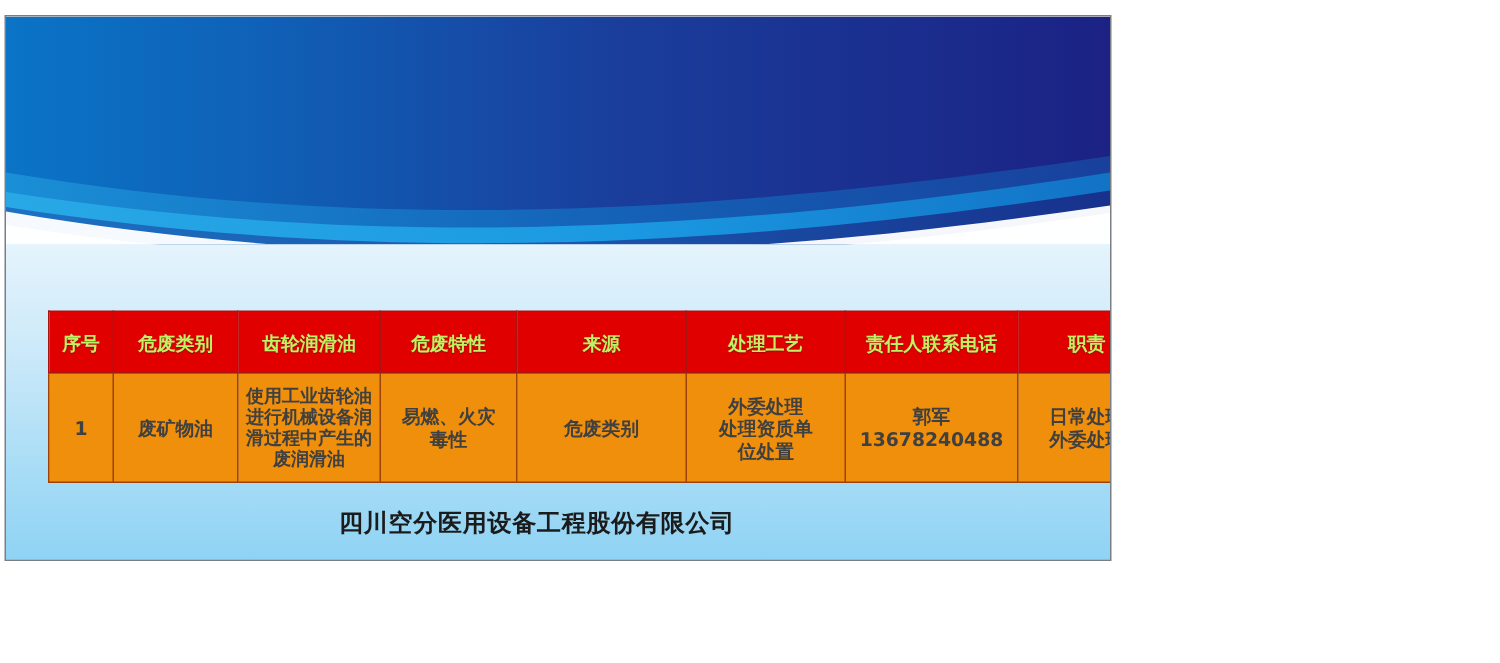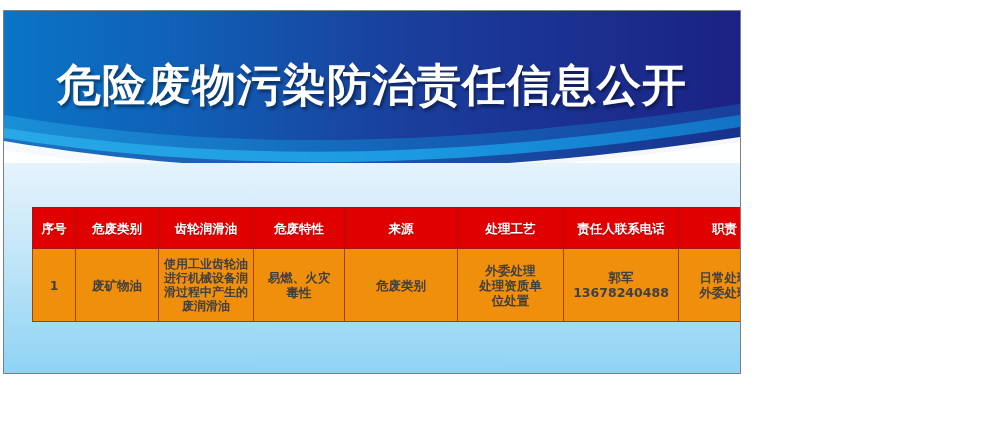--- a/index.html
+++ b/index.html
@@ -175,7 +175,6 @@
 
       <path d="M0,130 C250,172 480,164 738,126 L738,152 L0,152 Z" fill="#ffffff" opacity="0.96"></path>
     </svg>
-    <div id="poster-title">危险废物污染防治责任信息公开</div>
   </div>
 
   <table id="info-table">

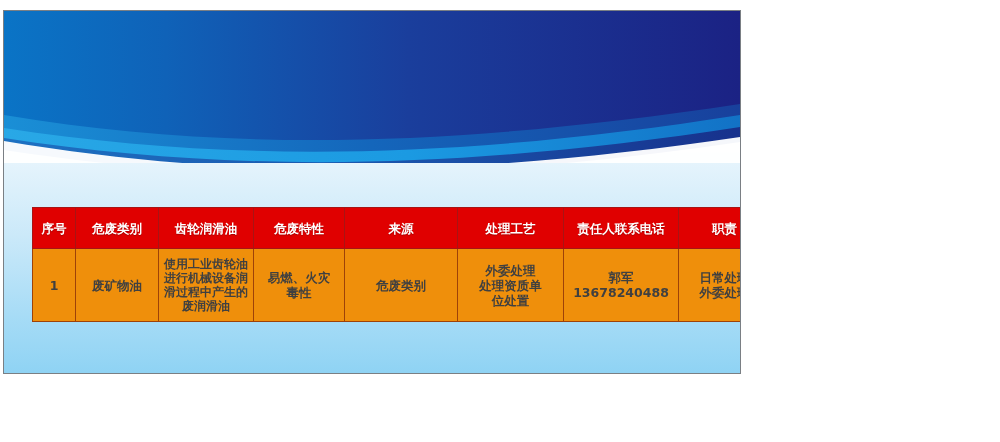--- a/index.html
+++ b/index.html
@@ -89,7 +89,7 @@
   }
   #info-table thead th {
     background: #e00000;
-    color: #ffffff;
+    color: #bef264;
     height: 36px;
     border-color: #a81414;
     text-shadow: 0 1px 1px rgba(0,0,0,0.25);

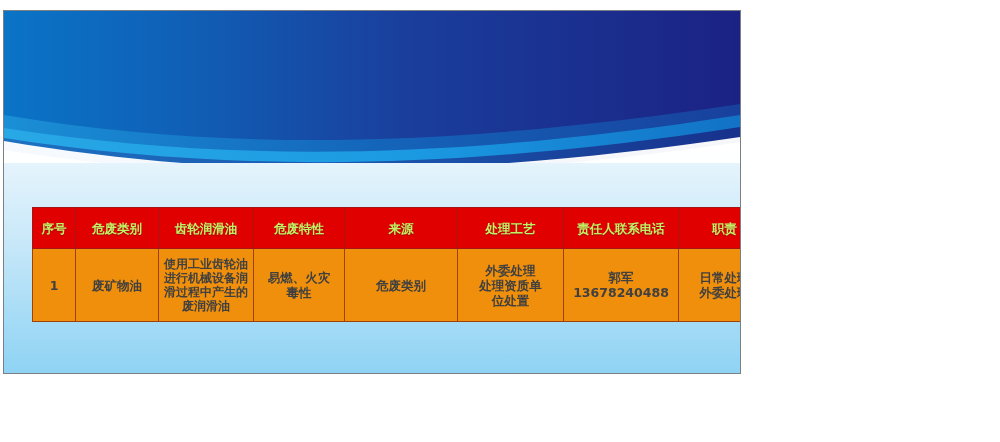--- a/index.html
+++ b/index.html
@@ -225,6 +225,7 @@
     </tbody>
   </table>
 
+  <div id="poster-footer">四川空分医用设备工程股份有限公司</div>
 
 </div>
 

